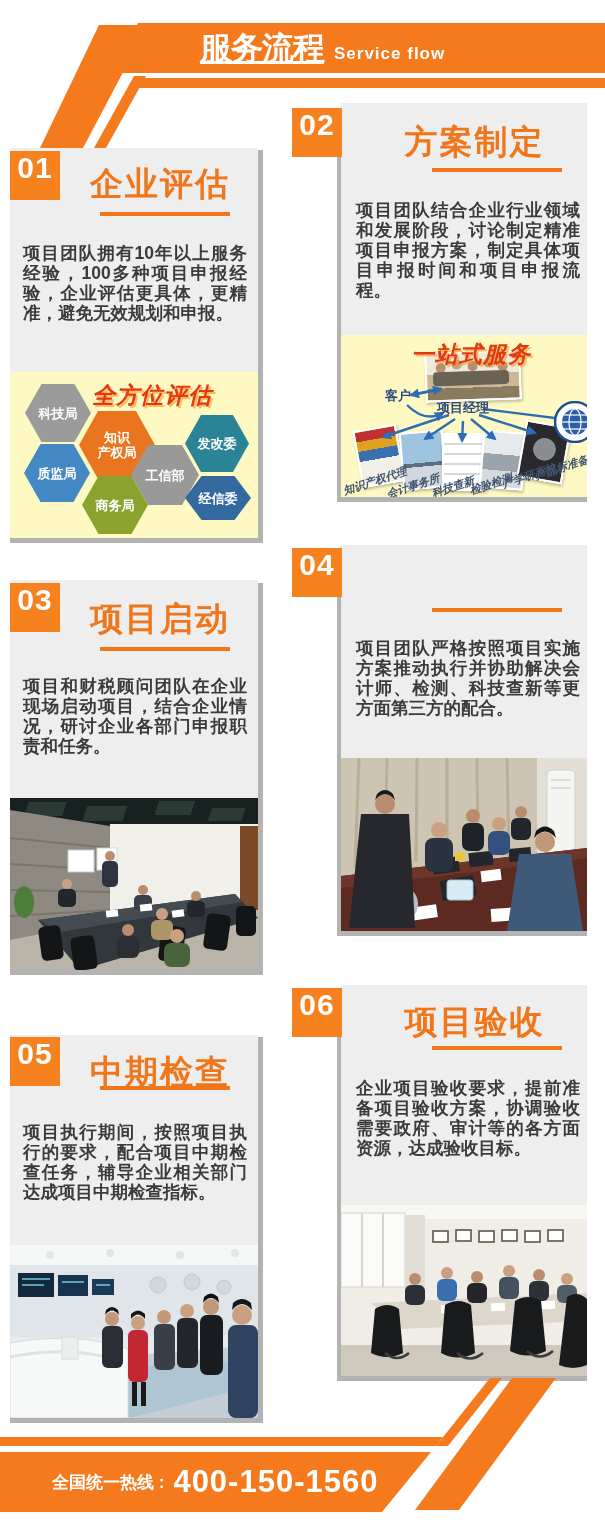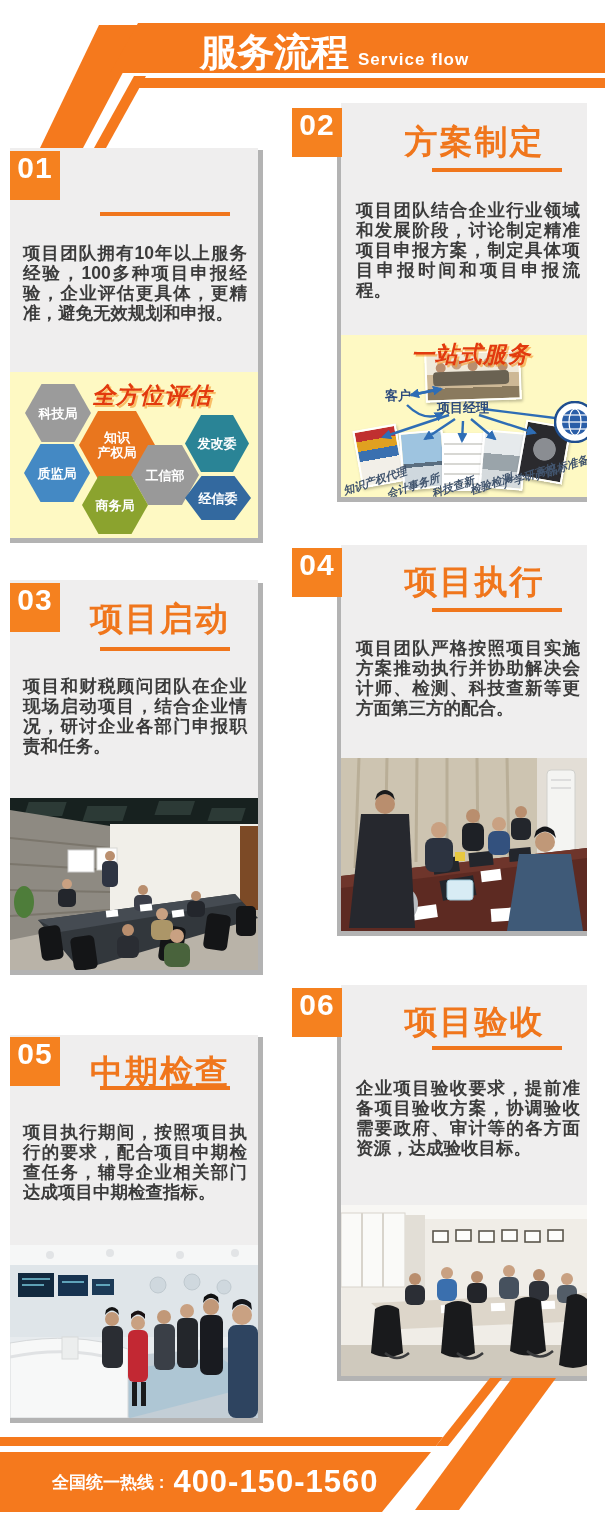--- a/index.html
+++ b/index.html
@@ -10,7 +10,7 @@
   
   .ribbon{left:0;width:605px;pointer-events:none;}
   .hdr-text{left:200px;top:27px;display:flex;align-items:baseline;gap:10px;color:#fff;}
-  .hdr-cn{font-size:38px;font-weight:bold;letter-spacing:-1px;}
+  .hdr-cn{font-size:32px;font-weight:bold;letter-spacing:-1px;text-decoration:underline;}
   .hdr-en{font-size:17px;font-weight:bold;letter-spacing:1px;}
   
   .card-bg{background:#efeeee;}

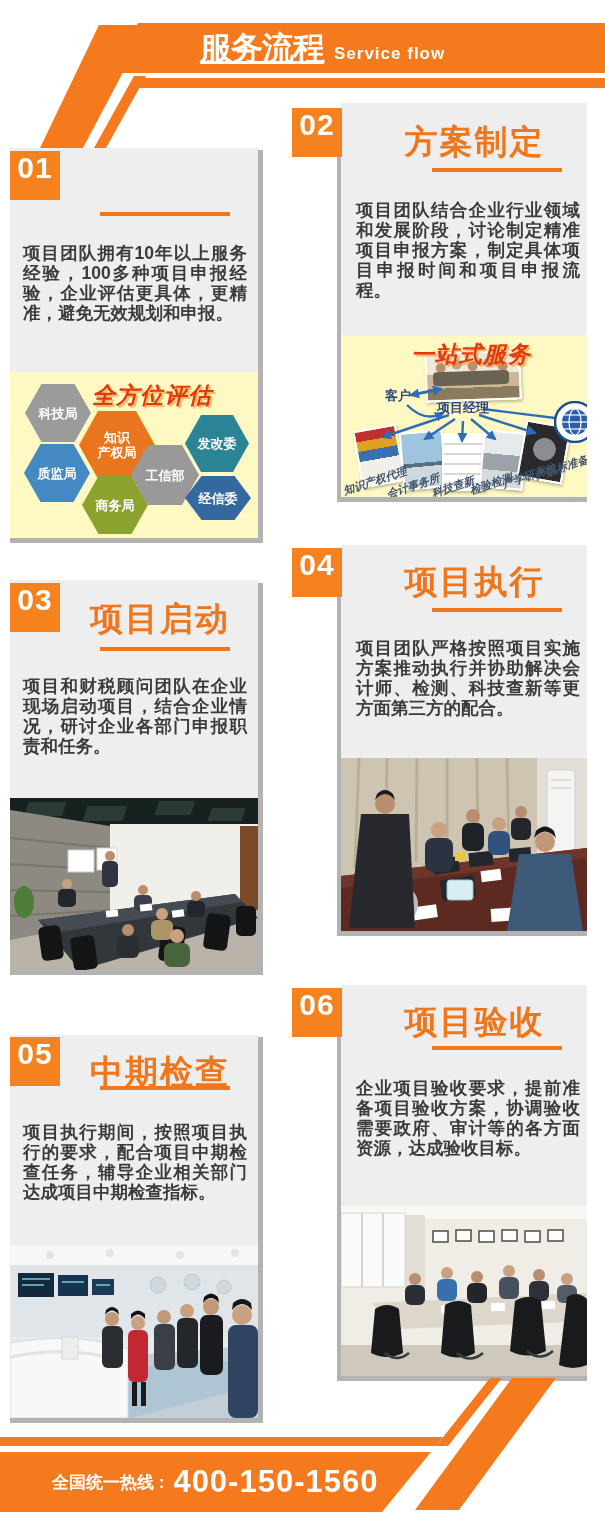--- a/index.html
+++ b/index.html
@@ -70,6 +70,7 @@
   <div class="abs badge" style="left:10px;top:151px">
       <span>01</span>
     </div>
+  <div class="abs card-title" style="left:62px;top:162px;width:196px">企业评估</div>
   <div class="abs t-underline" style="left:100px;top:212px"></div>
   <div class="abs card-body" style="left:23px;top:243px;width:224px">项目团队拥有10年以上服务经验，100多种项目申报经验，企业评估更具体，更精准，避免无效规划和申报。</div>
 

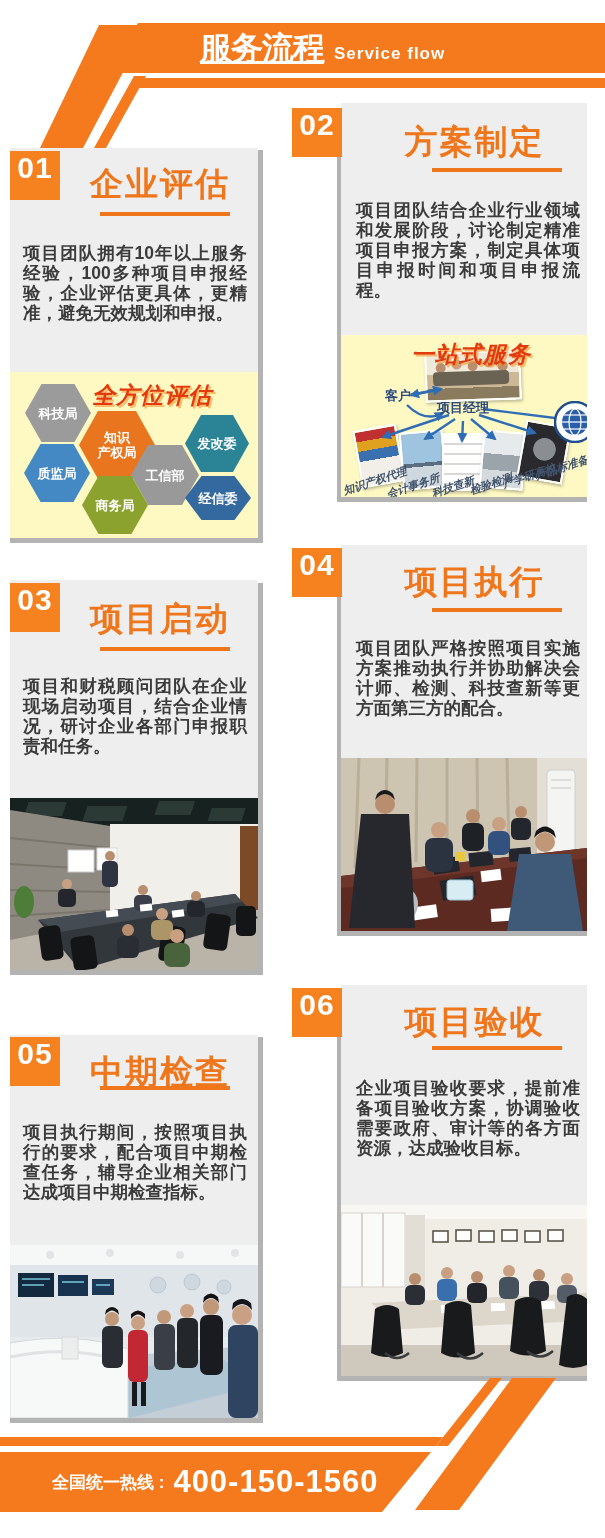--- a/index.html
+++ b/index.html
@@ -266,7 +266,6 @@
   <div class="abs badge" style="left:292px;top:548px">
       <span>04</span>
     </div>
-  <div class="abs card-title" style="left:362px;top:560px;width:225px">项目执行</div>
   <div class="abs t-underline" style="left:432px;top:608px"></div>
   <div class="abs card-body" style="left:356px;top:638px;width:224px">项目团队严格按照项目实施方案推动执行并协助解决会计师、检测、科技查新等更方面第三方的配合。</div>
 

